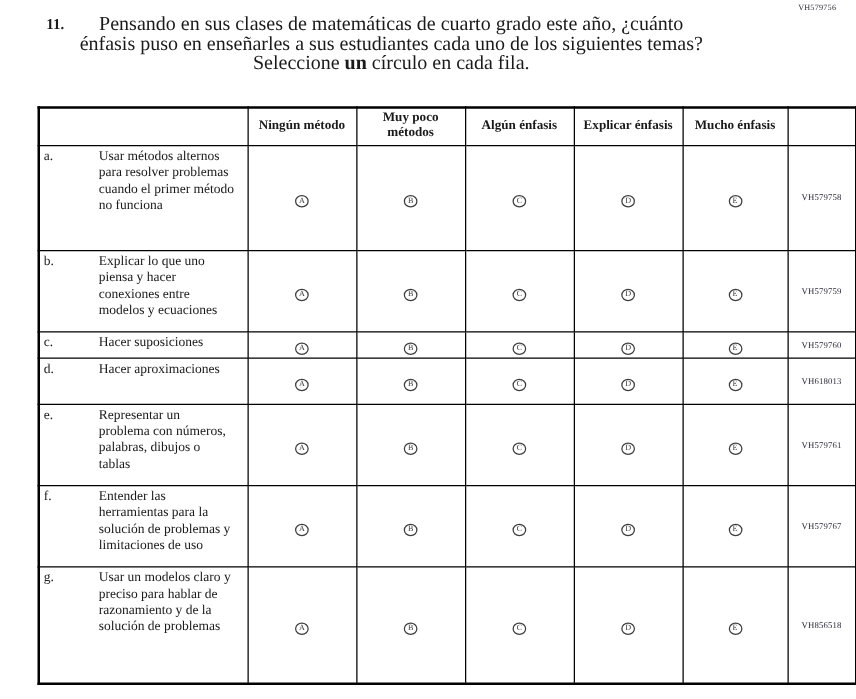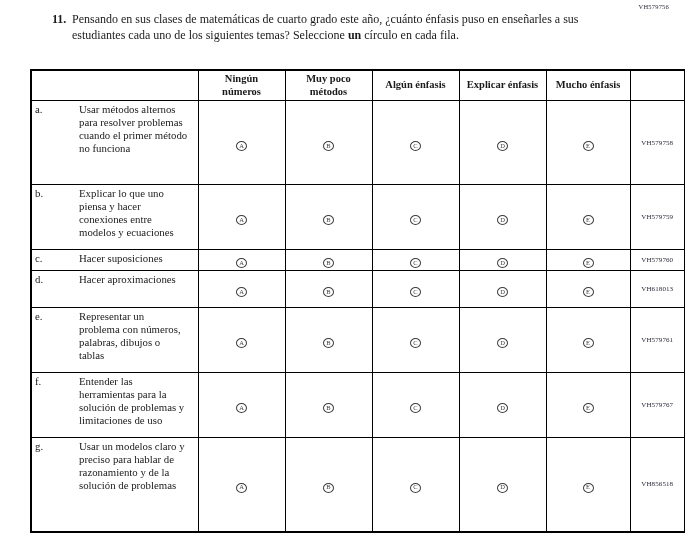--- a/index.html
+++ b/index.html
@@ -17,7 +17,7 @@
   }
   .question{
     display:flex;
-    padding:12px 0 0 52px;
+    padding:12px 0 0 37px;
   }
   .qnum{
     width:20px;flex:none;

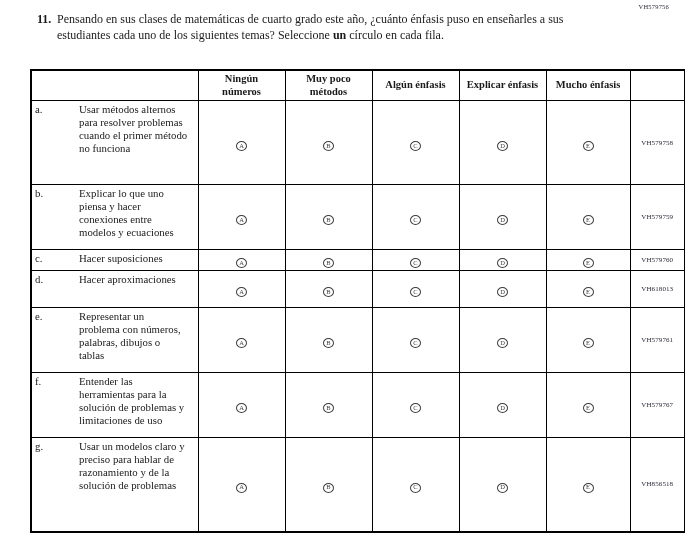--- a/index.html
+++ b/index.html
@@ -25,7 +25,7 @@
   }
   .qtext{
     width:512px;
-    font-size:12px;line-height:15.5px;
+    font-size:16px;line-height:15.5px;text-align:center;
   }
   table.matrix{
     border-collapse:collapse;table-layout:fixed;

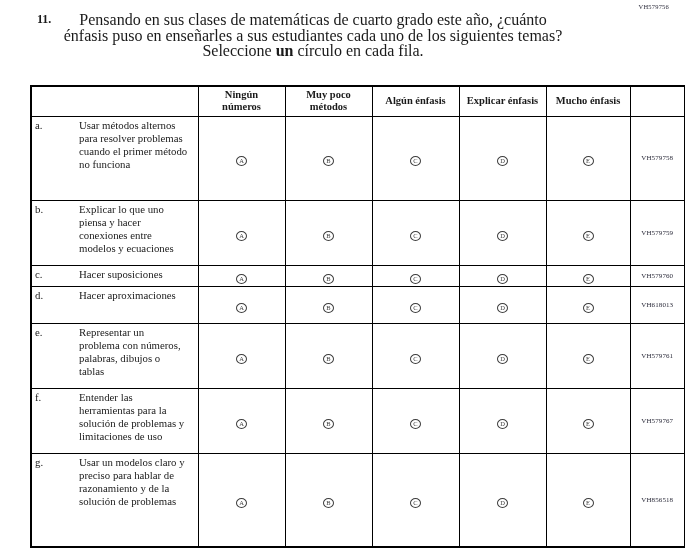--- a/index.html
+++ b/index.html
@@ -100,7 +100,7 @@
     <thead>
       <tr class="hdr">
         <th></th>
-        <th>Ningún números</th>
+        <th>Ningún método</th>
         <th>Muy poco métodos</th>
         <th>Algún énfasis</th>
         <th>Explicar énfasis</th>

